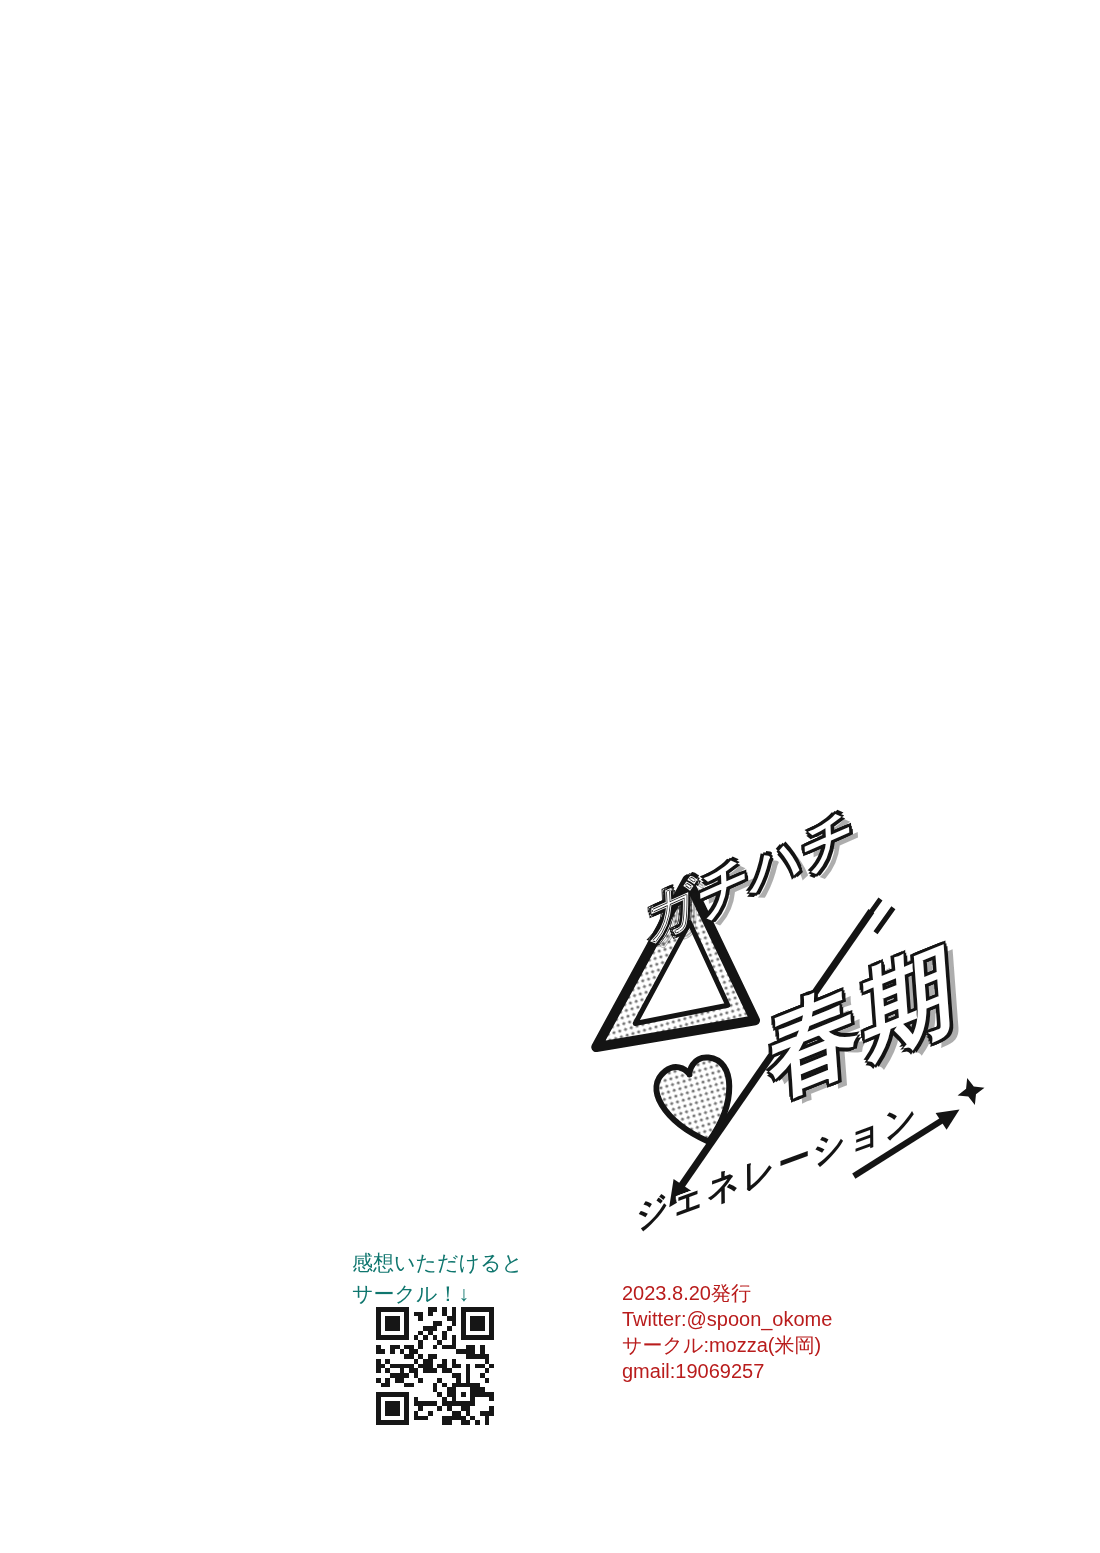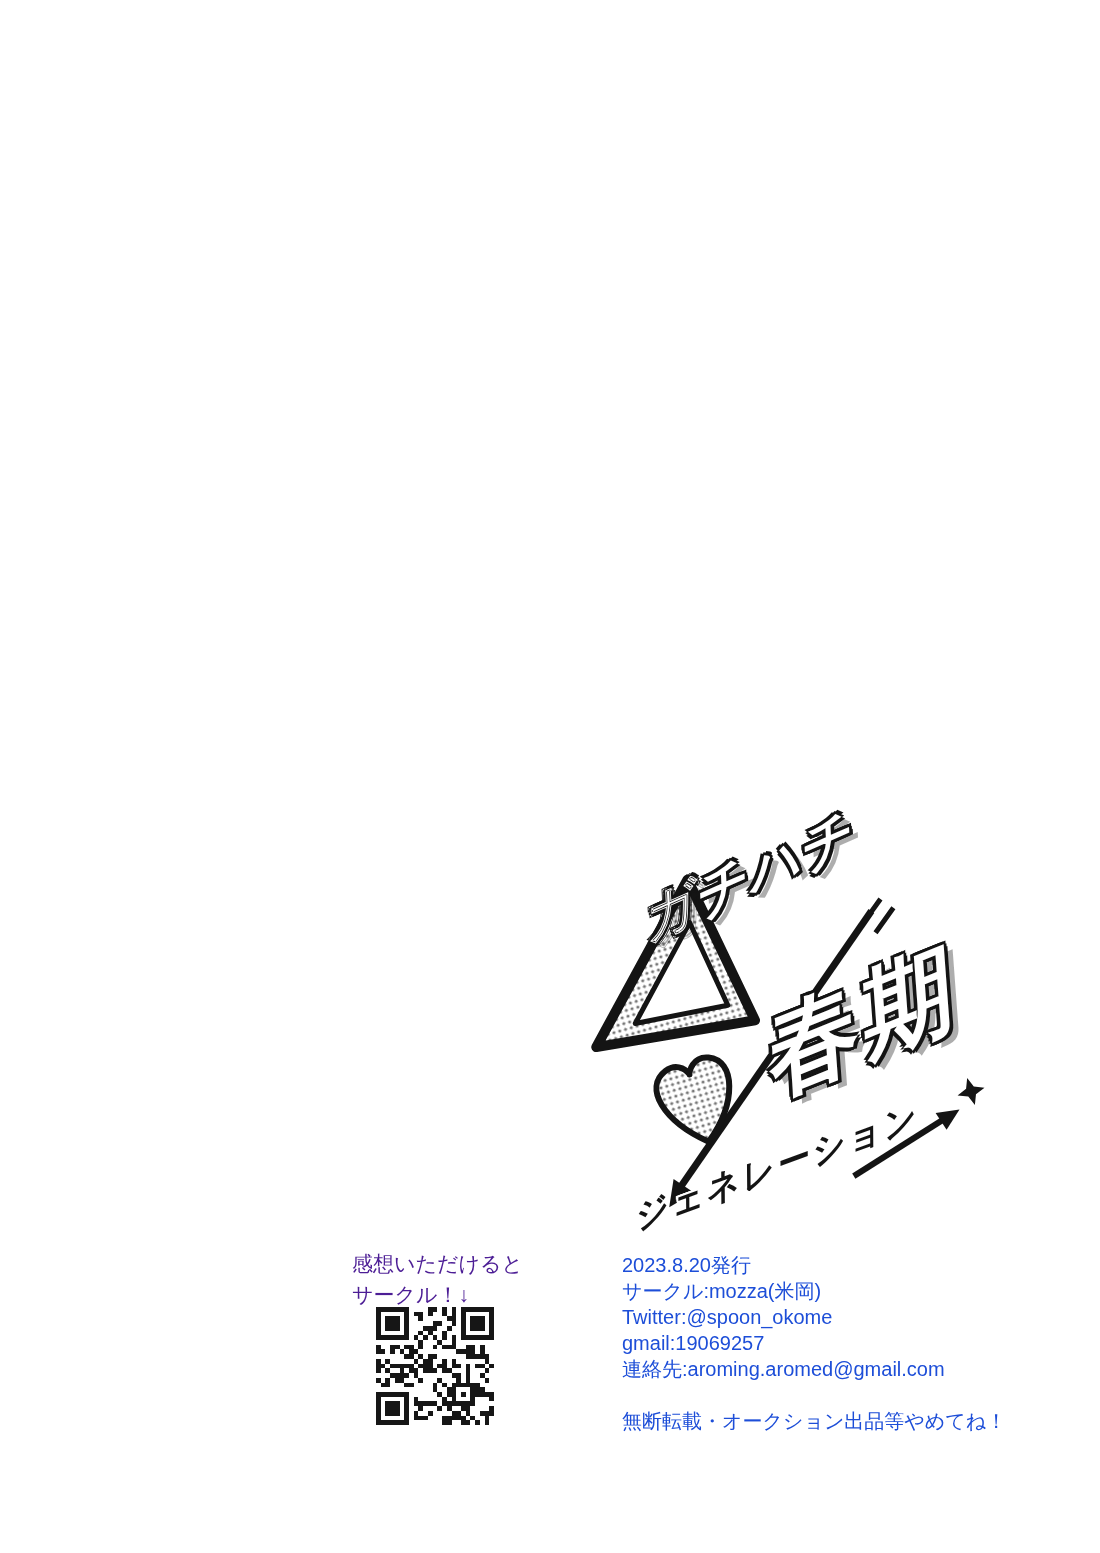--- a/index.html
+++ b/index.html
@@ -46,7 +46,7 @@
   
   .feedback {
     position:absolute; left:352px; top:1248px;
-    font-size:21px; line-height:31px; color:#4c1d95;
+    font-size:21px; line-height:31px; color:#0f766e;font-family:Liberation Serif, serif;
   }
   .qr {
     position:absolute; left:376px; top:1305px;

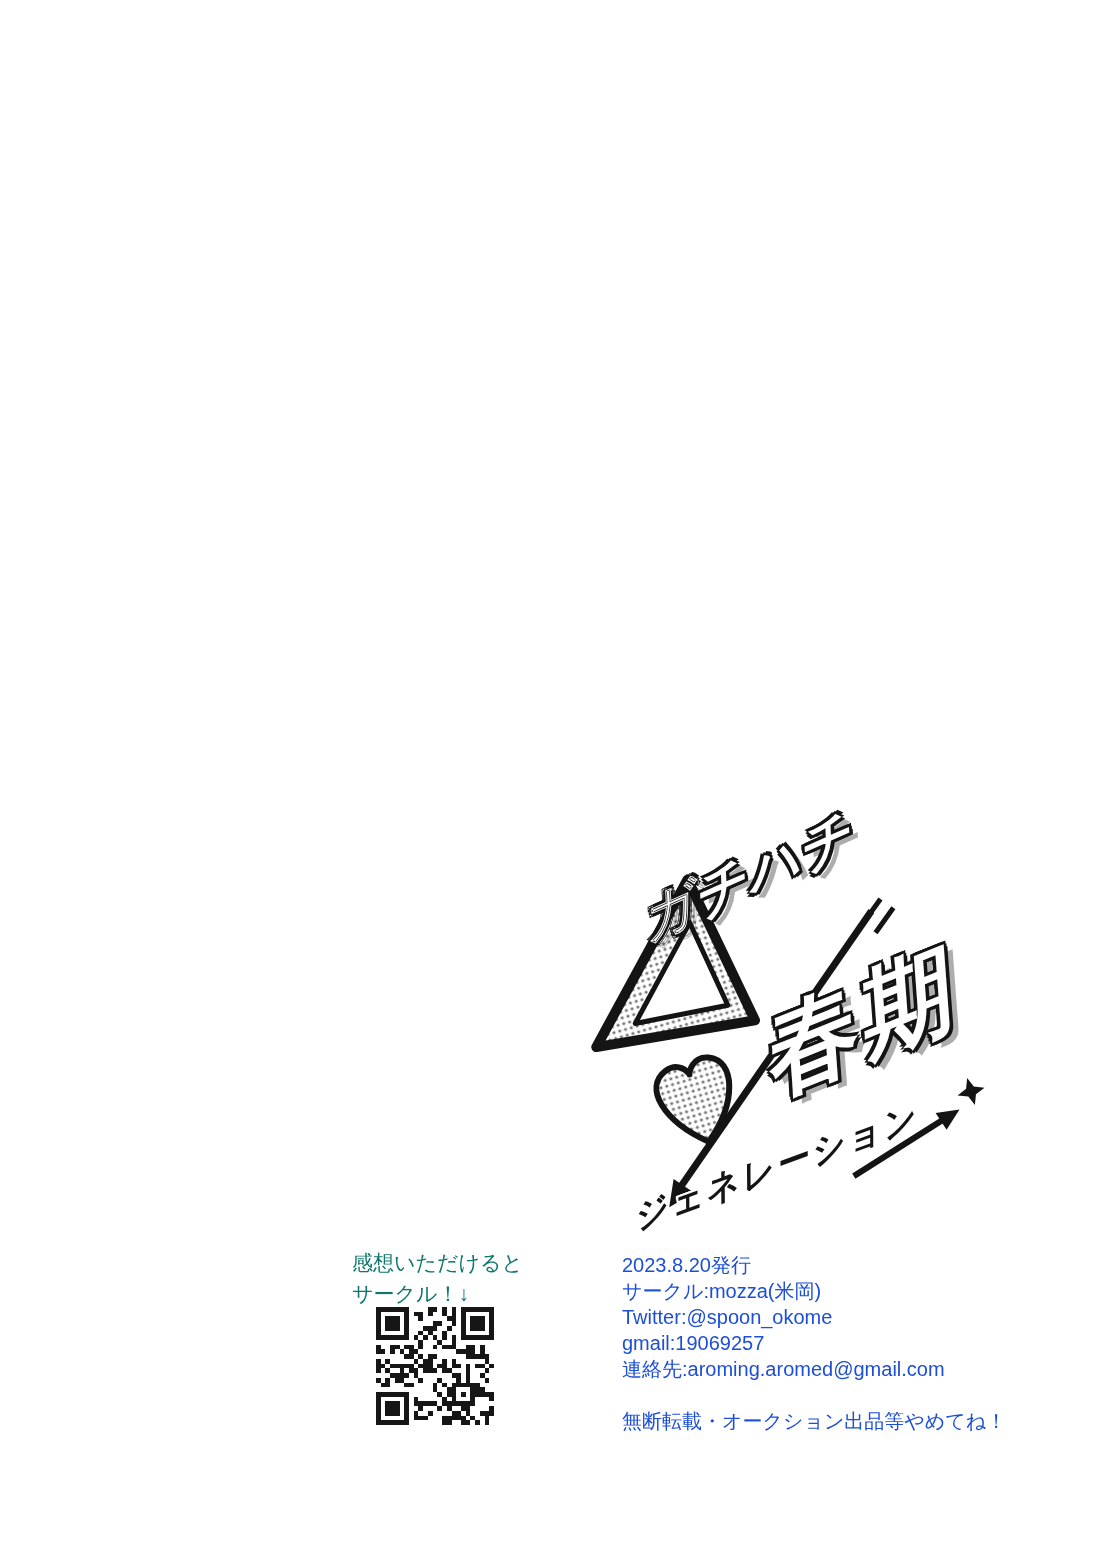--- a/index.html
+++ b/index.html
@@ -55,8 +55,8 @@
 
   
   .colophon {
-    position:absolute; left:622px; top:1252px;
-    font-size:20px; line-height:26px; color:#1d4ed8;
+    position:absolute; left:622px; top:1280px;
+    font-size:20px; line-height:26px; color:#b91c1c;
   }
   .colophon .line { white-space:nowrap; }
   .notice { margin-top:26px; }

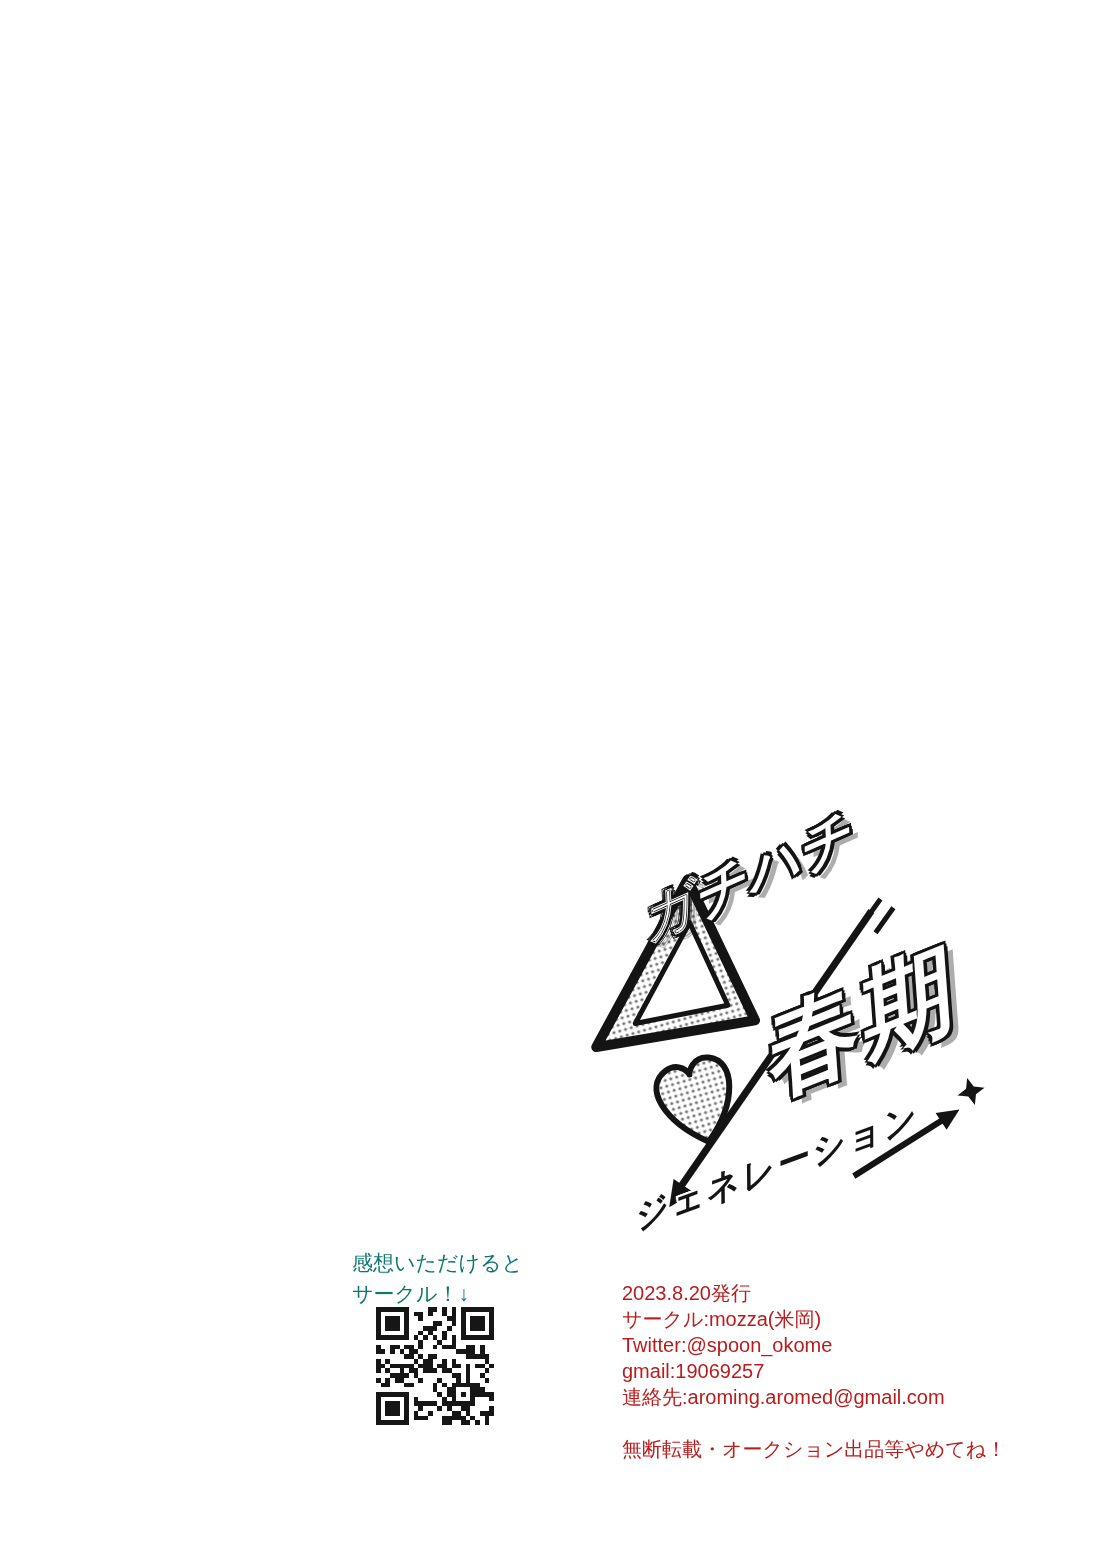--- a/index.html
+++ b/index.html
@@ -406,8 +406,8 @@
   <div class="colophon">
     <div>
         <div class="line">2023.8.20発行</div>
+        <div class="line">Twitter:@spoon_okome</div>
         <div class="line">サークル:mozza(米岡)</div>
-        <div class="line">Twitter:@spoon_okome</div>
         <div class="line">gmail:19069257</div>
         <div class="line">連絡先:aroming.aromed@gmail.com</div>
       </div>

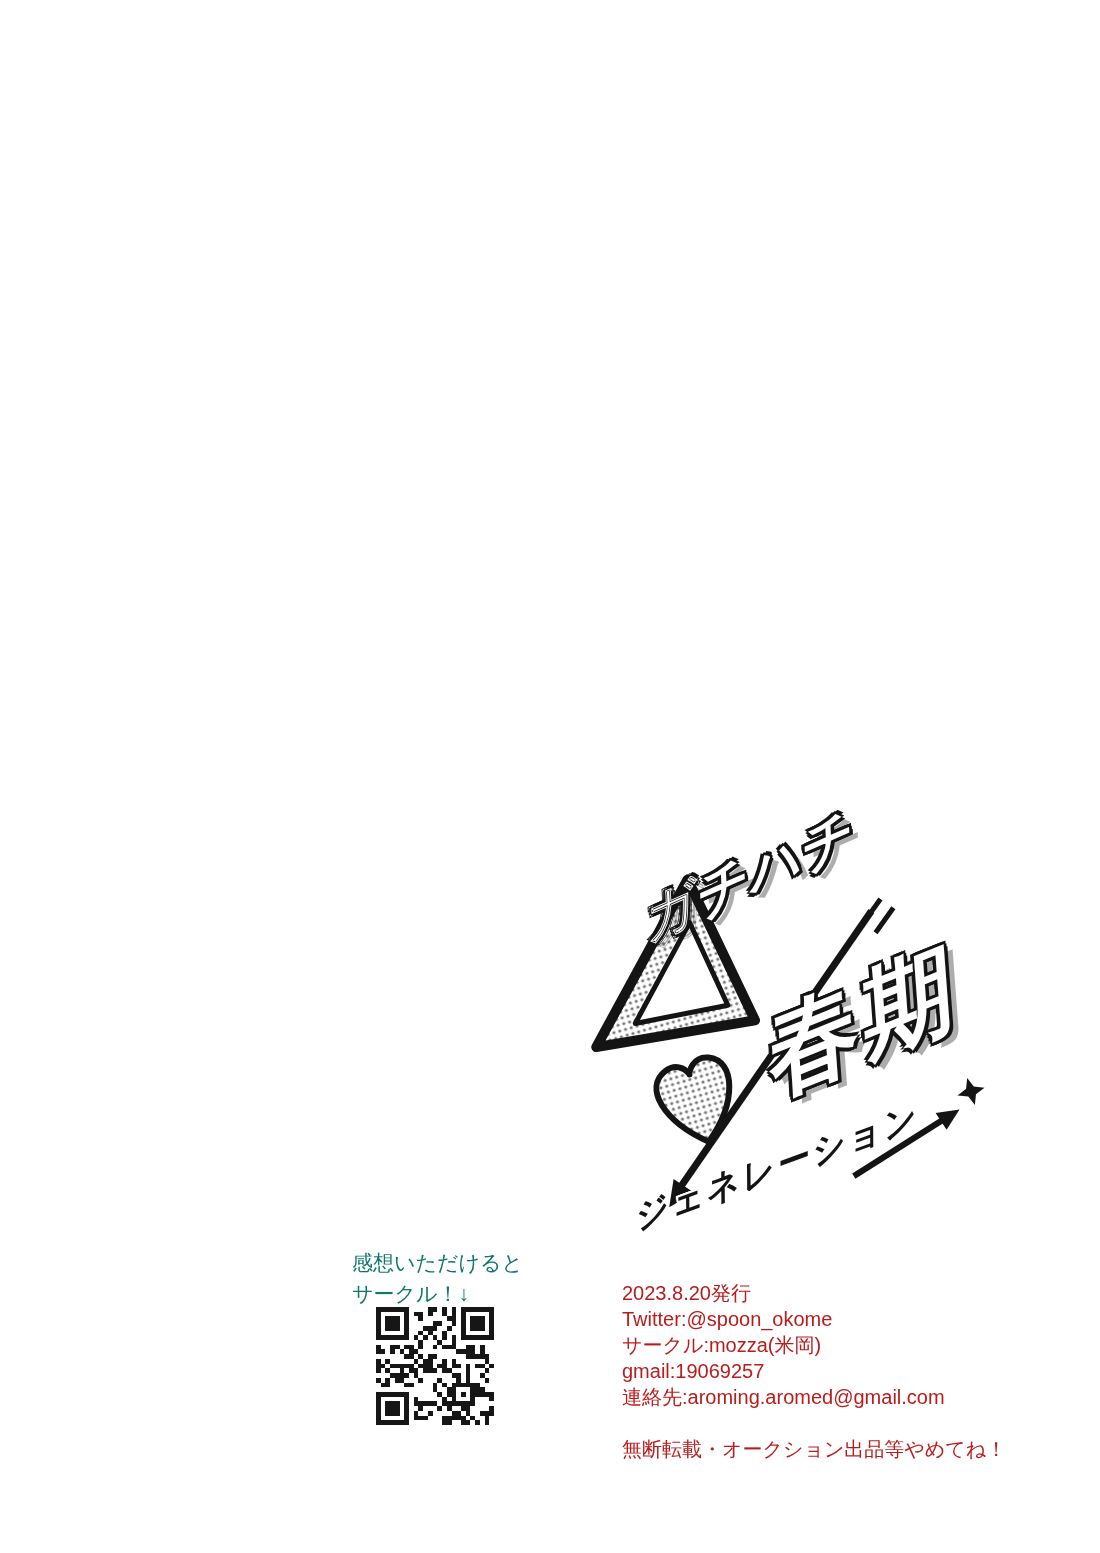--- a/index.html
+++ b/index.html
@@ -409,7 +409,6 @@
         <div class="line">Twitter:@spoon_okome</div>
         <div class="line">サークル:mozza(米岡)</div>
         <div class="line">gmail:19069257</div>
-        <div class="line">連絡先:aroming.aromed@gmail.com</div>
       </div>
     <div class="notice">
         <div class="line">無断転載・オークション出品等やめてね！</div>

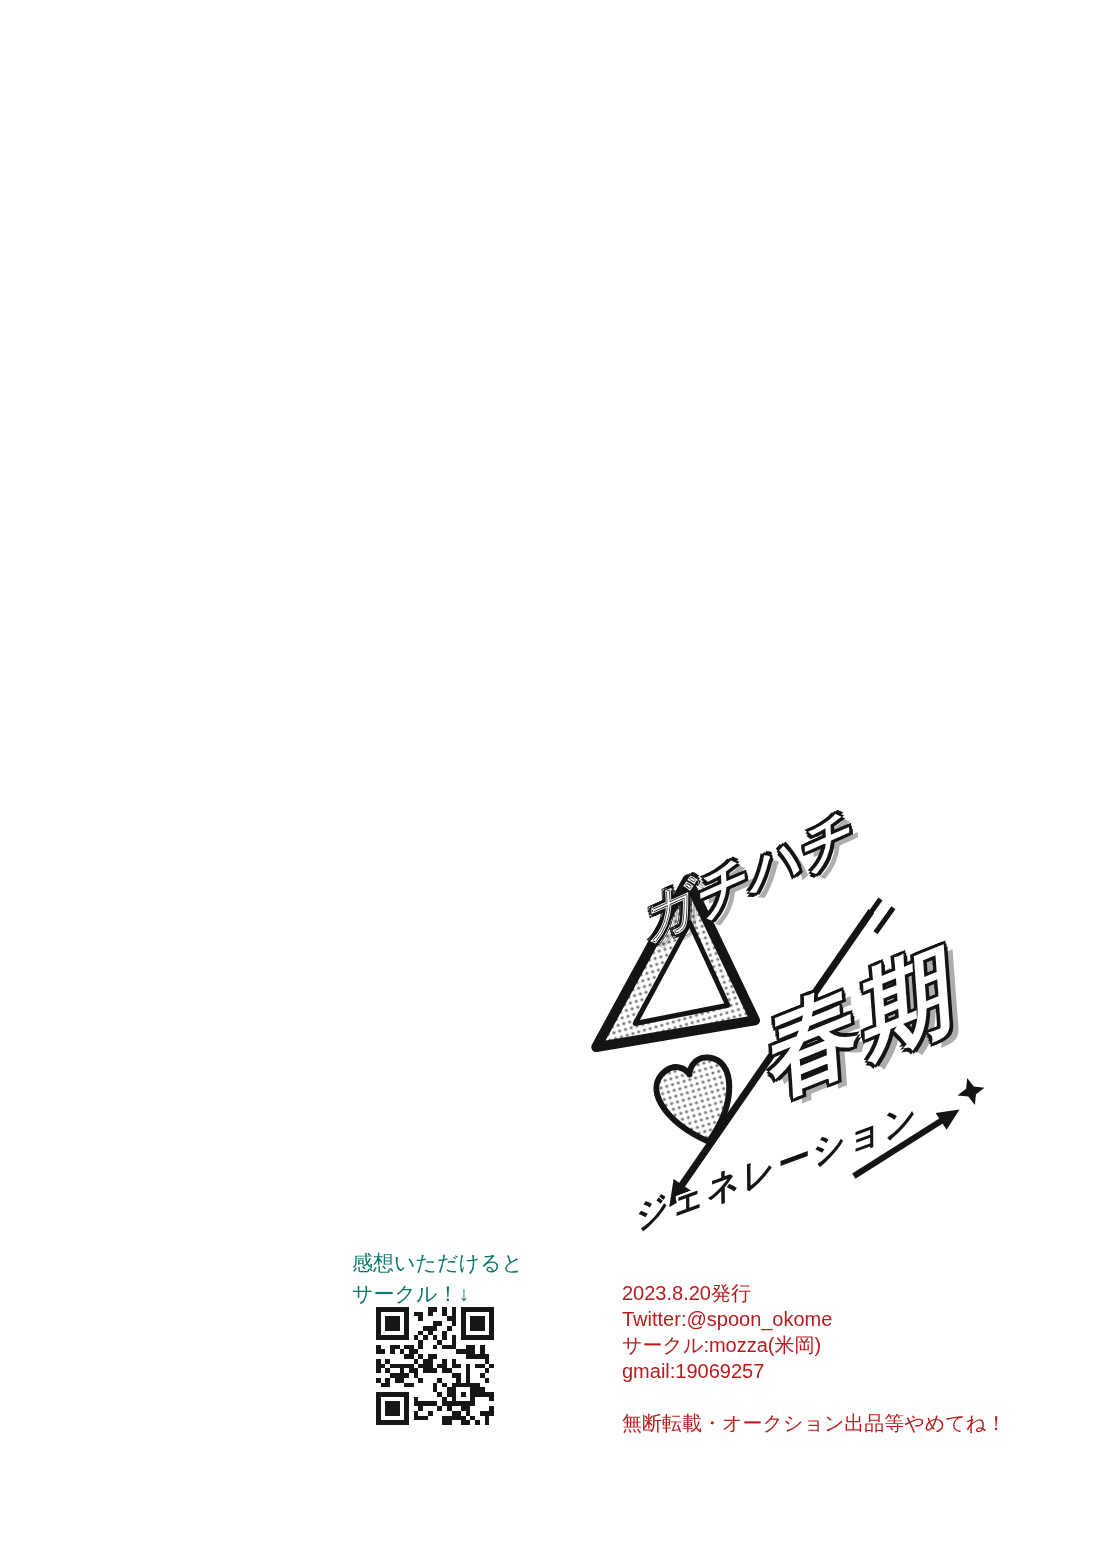--- a/index.html
+++ b/index.html
@@ -411,7 +411,6 @@
         <div class="line">gmail:19069257</div>
       </div>
     <div class="notice">
-        <div class="line">無断転載・オークション出品等やめてね！</div>
       </div>
   </div>
 

